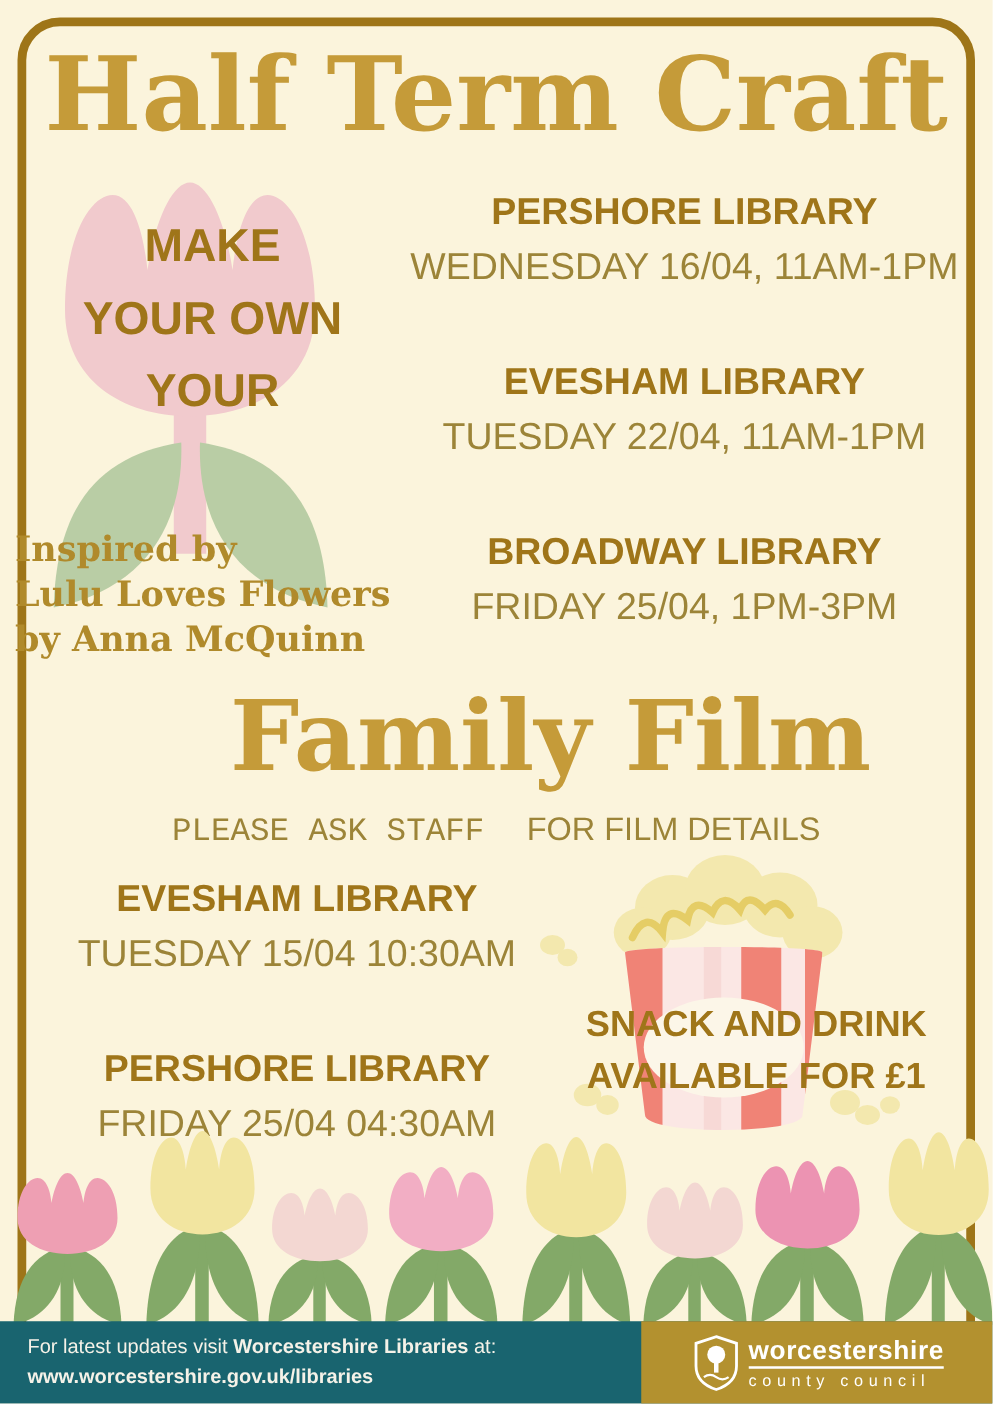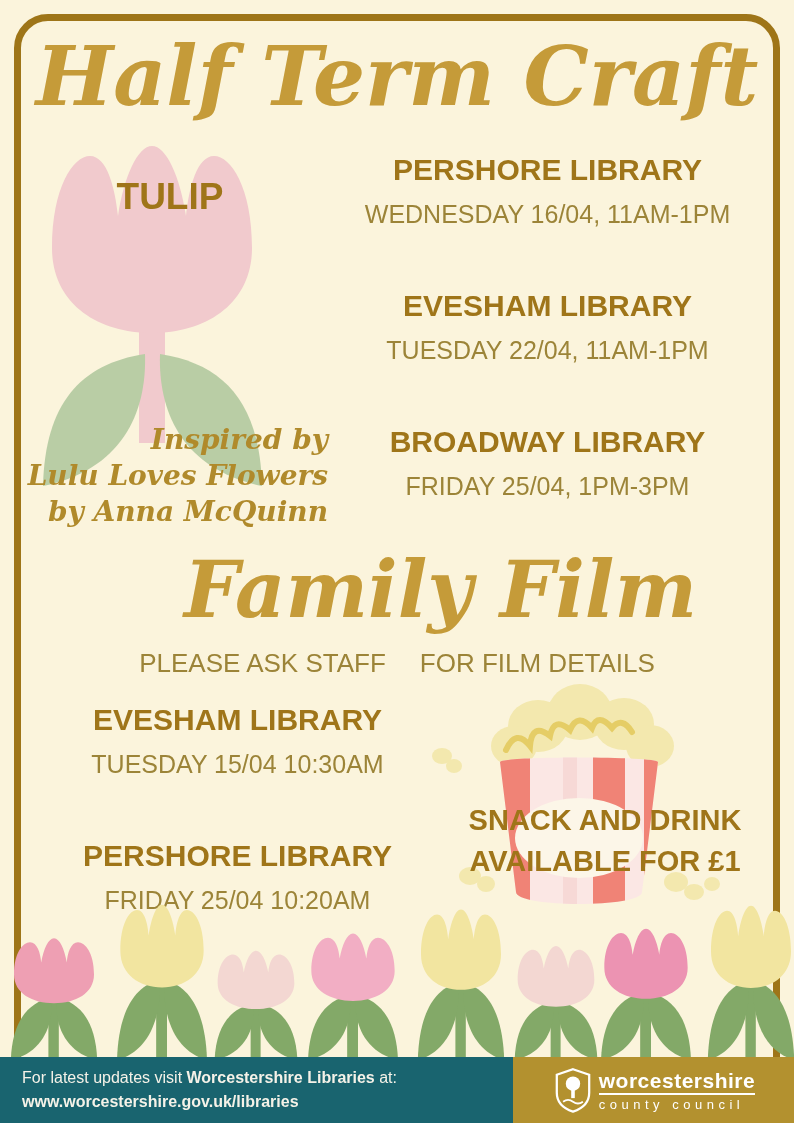--- a/index.html
+++ b/index.html
@@ -18,7 +18,7 @@
   }
   .script{
     font-family:"DejaVu Serif",serif;
-    font-style:italic;font-weight:bold;
+    font-weight:bold;
   }
   .poster-title{
     position:absolute;top:22px;left:0;width:100%;

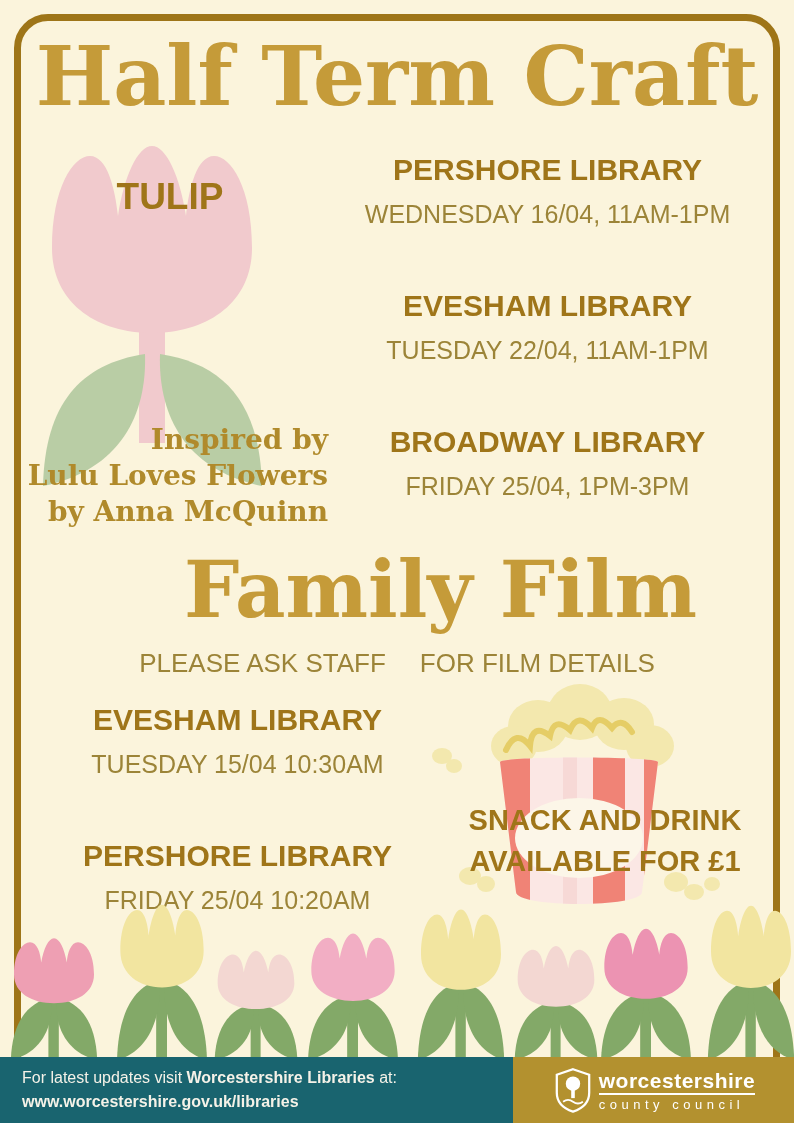--- a/index.html
+++ b/index.html
@@ -115,6 +115,7 @@
   </svg>
 
   <div class="craft-headline">
+    <div>MAKE</div>
     <div>TULIP</div>
   </div>
 

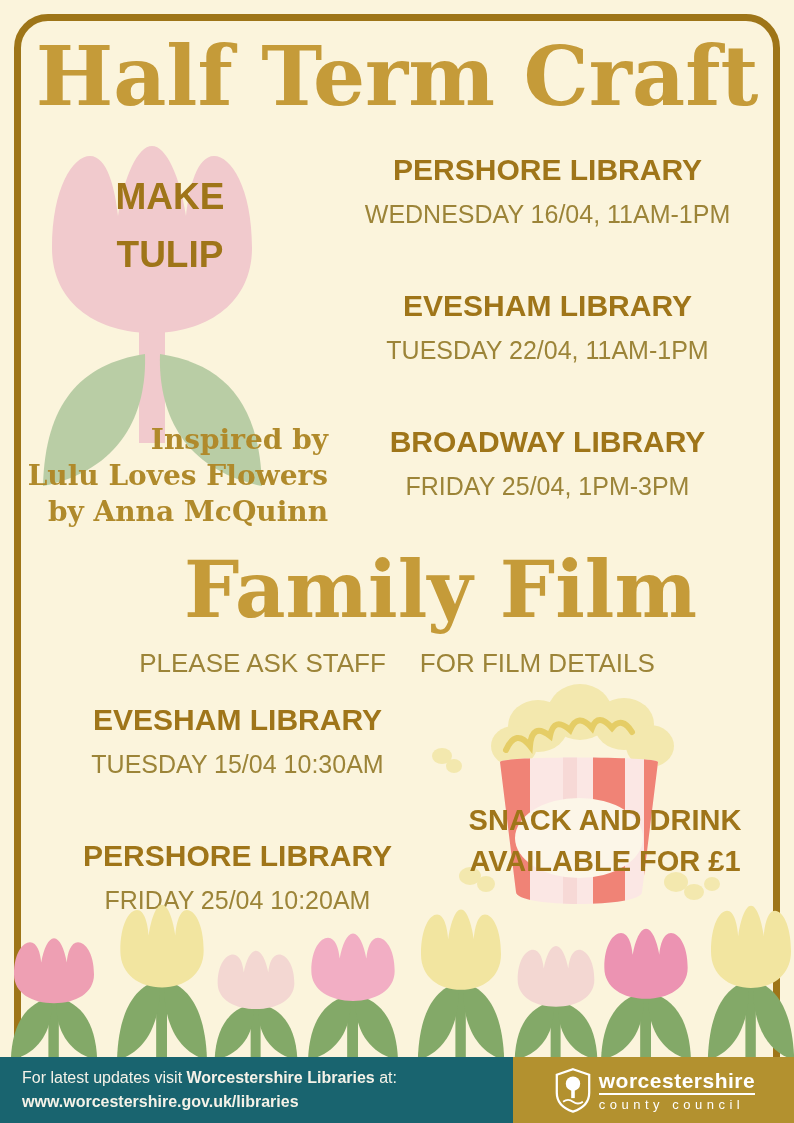--- a/index.html
+++ b/index.html
@@ -46,7 +46,7 @@
     color:var(--heading-brown,#9F7519);
   }
   .event-when{
-    font-size:25px;line-height:40px;margin-top:4px;
+    font-size:30px;line-height:40px;margin-top:4px;
     color:var(--body-gold,#9C8438);
   }
   .film-title{

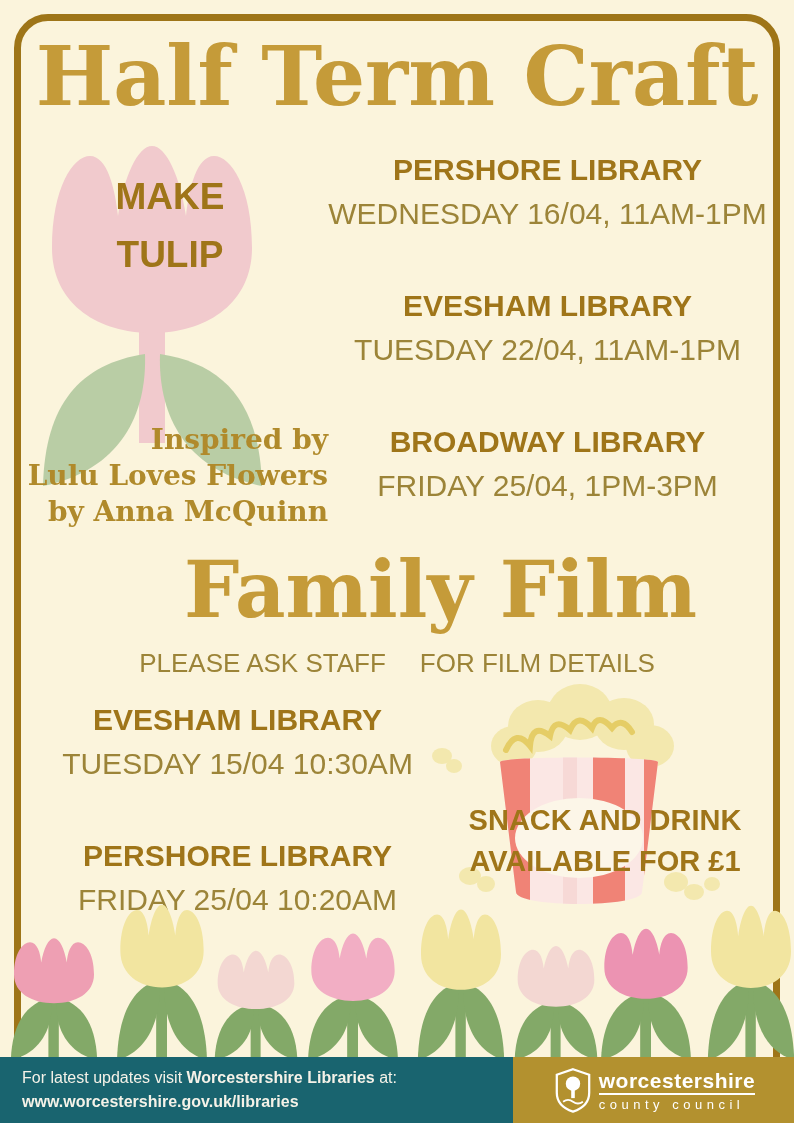--- a/index.html
+++ b/index.html
@@ -116,6 +116,7 @@
 
   <div class="craft-headline">
     <div>MAKE</div>
+    <div>YOUR OWN</div>
     <div>TULIP</div>
   </div>
 

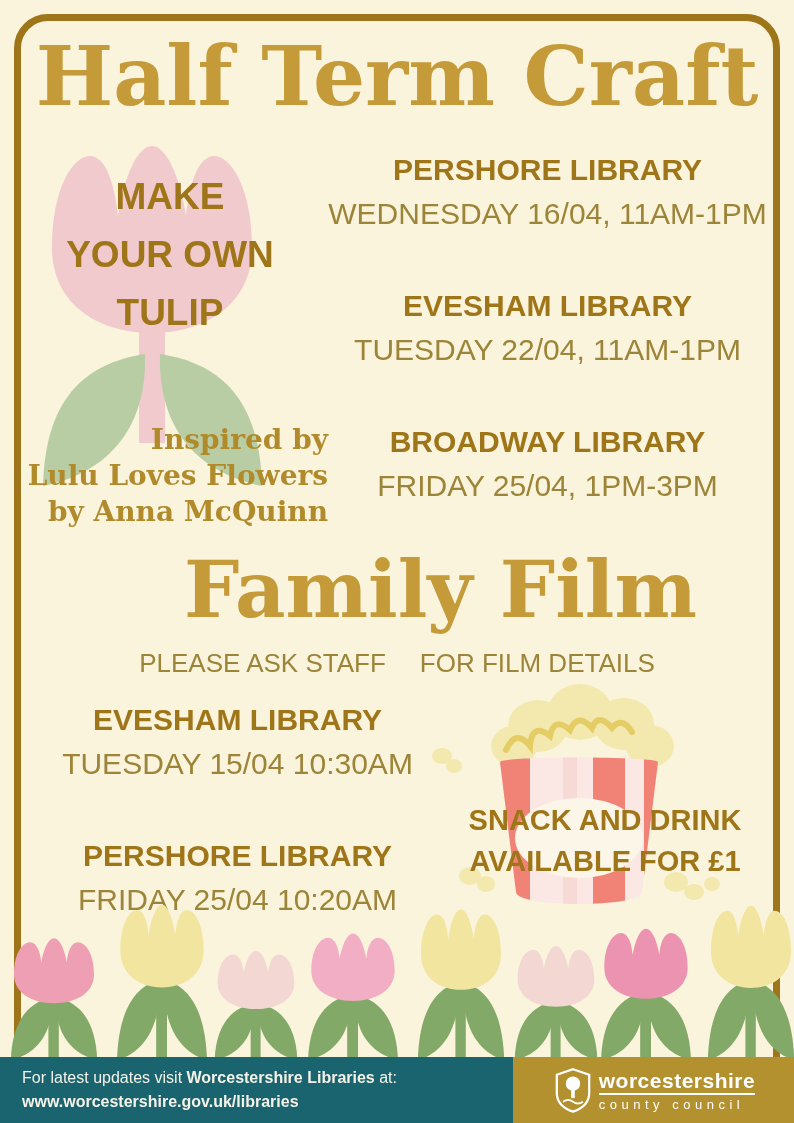--- a/index.html
+++ b/index.html
@@ -117,7 +117,7 @@
   <div class="craft-headline">
     <div>MAKE</div>
     <div>YOUR OWN</div>
-    <div>TULIP</div>
+    <div>YOUR</div>
   </div>
 
   <div class="inspired script">

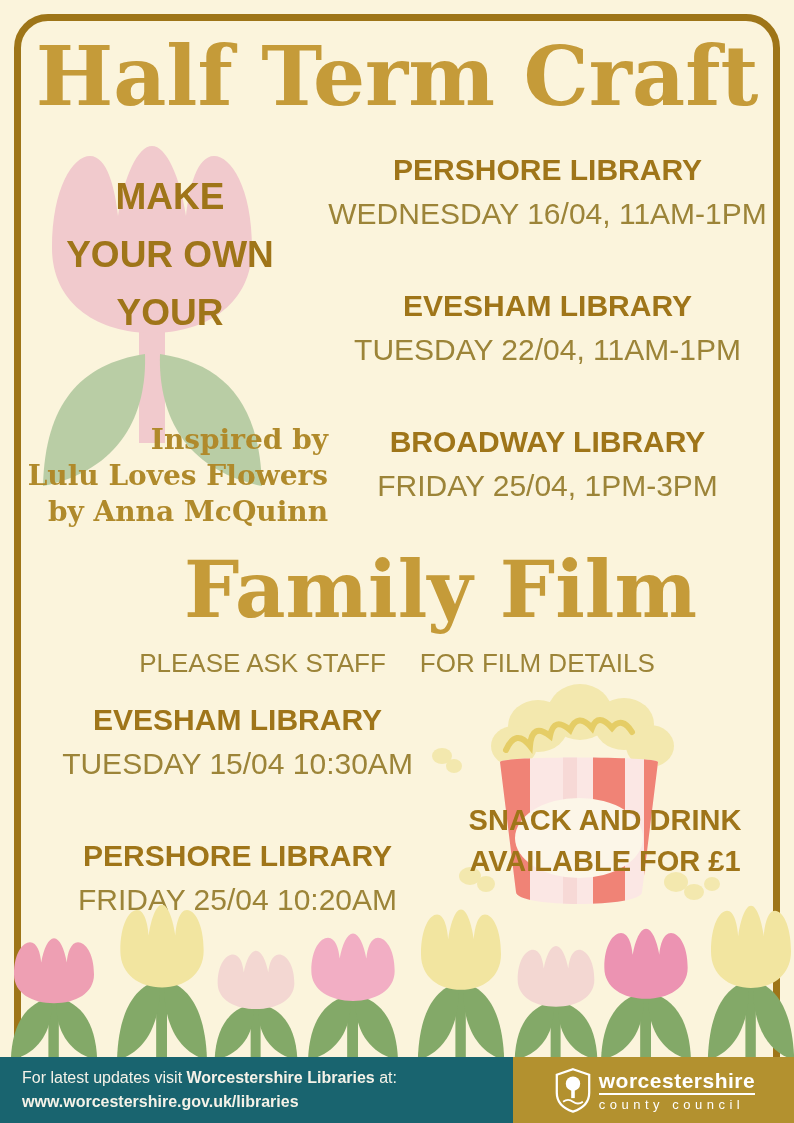--- a/index.html
+++ b/index.html
@@ -34,7 +34,7 @@
   }
   .inspired{
     position:absolute;left:12px;top:422px;width:316px;
-    text-align:right;font-size:28px;line-height:36px;
+    text-align:left;font-size:28px;line-height:36px;
     color:var(--script-gold,#B08A2B);z-index:3;
   }
   .events-column{position:absolute;z-index:3;text-align:center;}

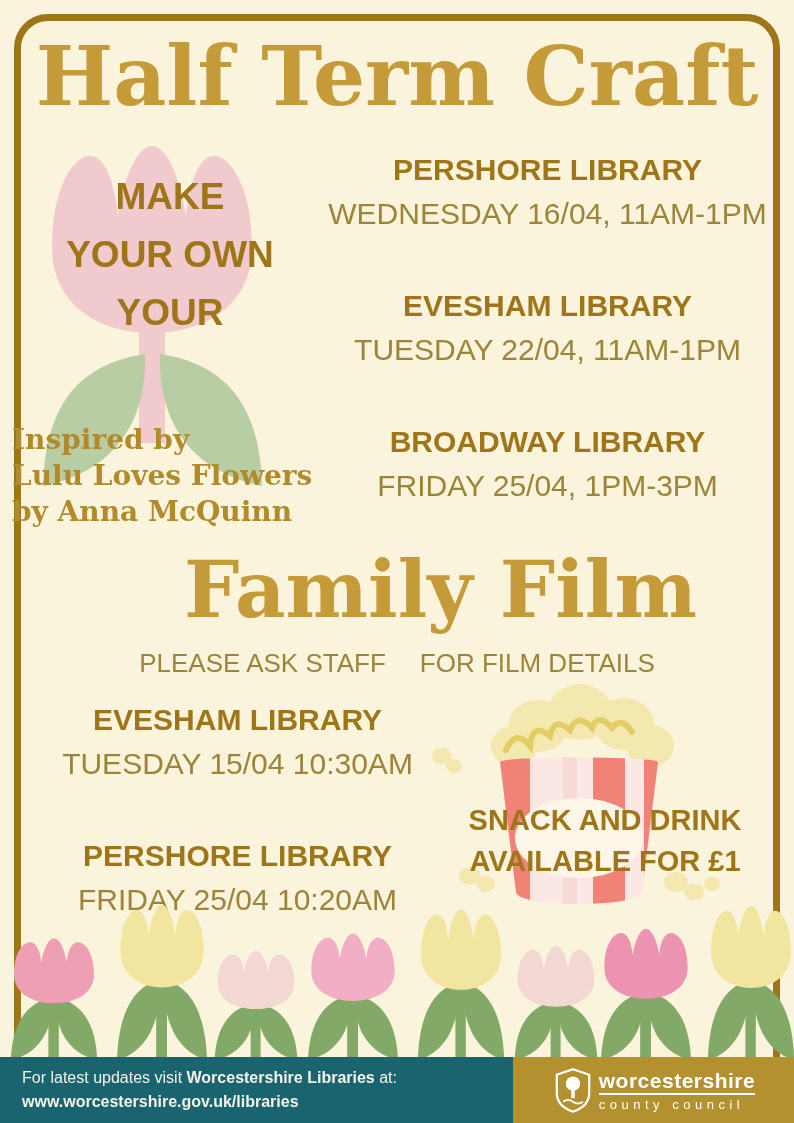--- a/index.html
+++ b/index.html
@@ -59,7 +59,7 @@
     text-align:center;font-size:26px;line-height:34px;
     color:var(--body-gold,#9C8438);z-index:3;white-space:nowrap;
   }
-  .film-subtitle .gap-left{margin-right:34px;}
+  .film-subtitle .gap-left{margin-right:34px;font-family:Liberation Mono, monospace;}
   .popcorn{position:absolute;left:428px;top:678px;width:302px;height:238px;z-index:2;}
   .snack-text{
     position:absolute;left:435px;top:800px;width:340px;

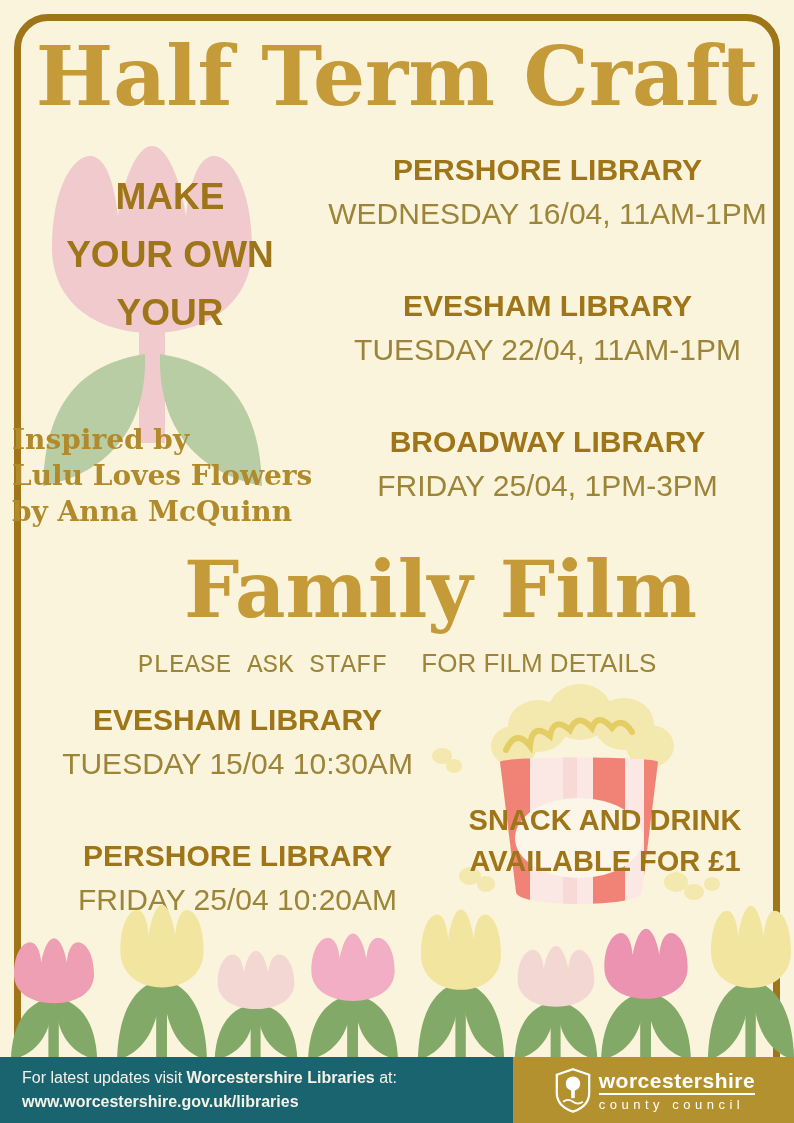--- a/index.html
+++ b/index.html
@@ -154,7 +154,7 @@
     </div>
     <div class="event-block">
       <div class="event-library">PERSHORE LIBRARY</div>
-      <div class="event-when">FRIDAY 25/04 10:20AM</div>
+      <div class="event-when">FRIDAY 25/04 04:30AM</div>
     </div>
   </div>
 

